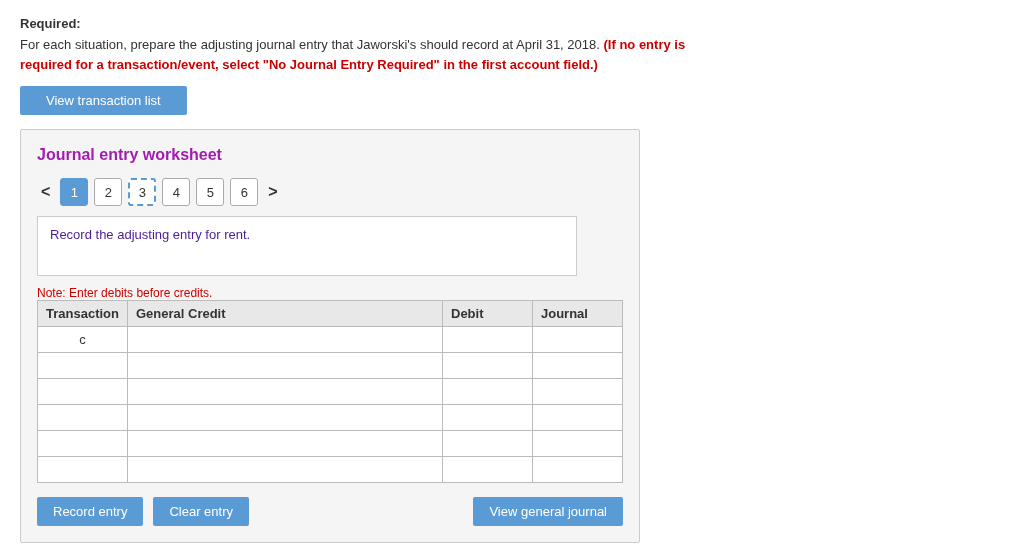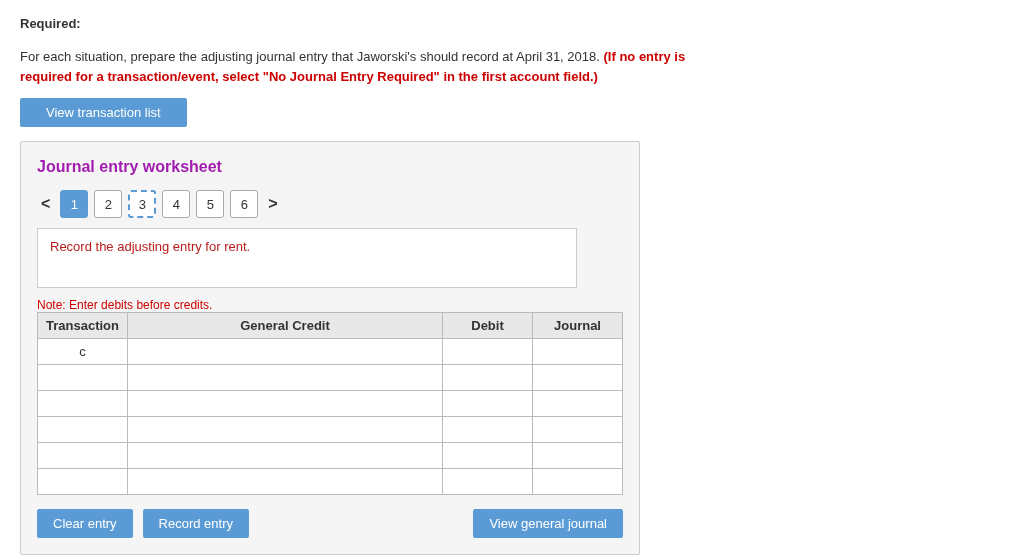--- a/index.html
+++ b/index.html
@@ -15,7 +15,7 @@
     .required-label {
       font-weight: bold;
       font-size: 13px;
-      margin-bottom: 16px;
+      margin-bottom: 4px;
     }
     .instructions {
       font-size: 13px;

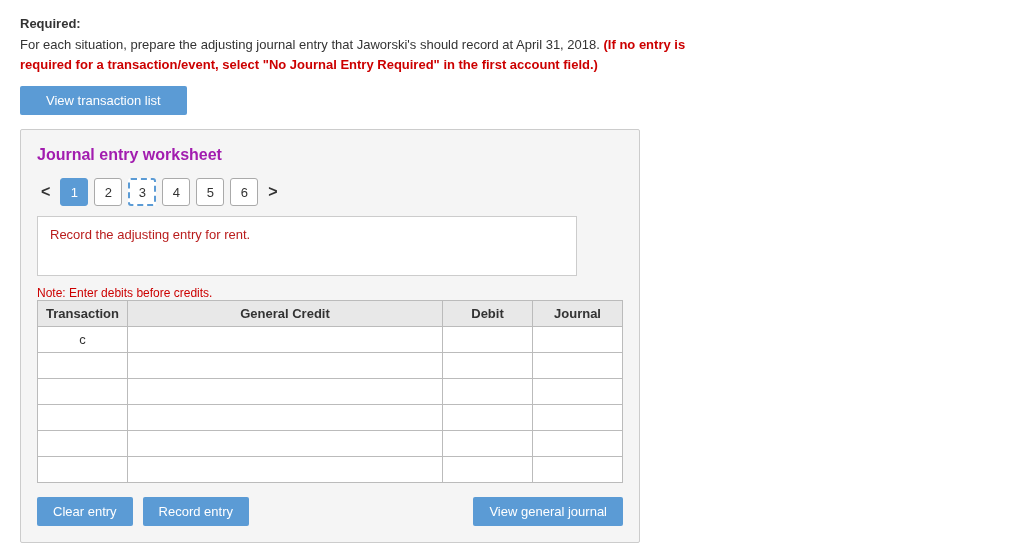--- a/index.html
+++ b/index.html
@@ -94,7 +94,7 @@
       border: 1px solid #ccc;
       padding: 10px 12px;
       font-size: 13px;
-      color: #b91c1c;
+      color: #4c1d95;
       margin-bottom: 10px;
       min-height: 60px;
       max-width: 540px;

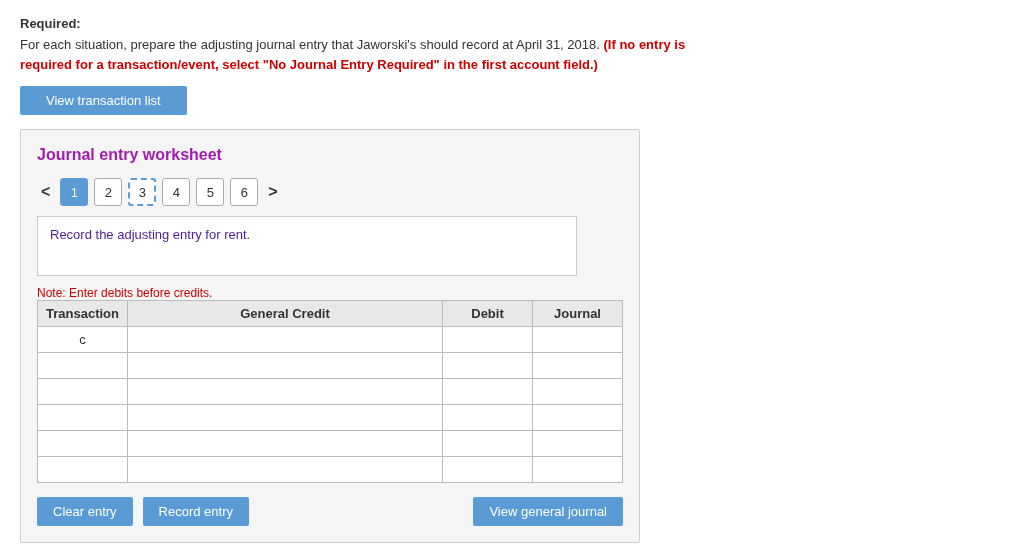--- a/index.html
+++ b/index.html
@@ -118,7 +118,7 @@
       text-align: left;
     }
     .journal-table th.center {
-      text-align: center;
+      text-align: left;
     }
     .journal-table td {
       border: 1px solid #bbb;

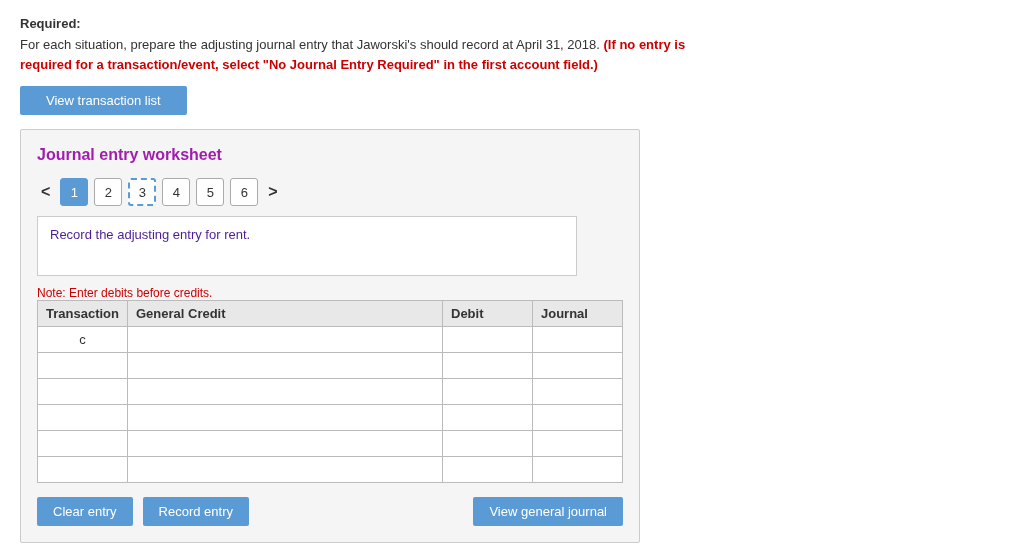--- a/index.html
+++ b/index.html
@@ -243,8 +243,8 @@
   </table>
 
   <div class="actions-row">
+    <button class="action-btn">Record entry</button>
     <button class="action-btn">Clear entry</button>
-    <button class="action-btn">Record entry</button>
     <div class="spacer"></div>
     <button class="action-btn">View general journal</button>
   </div>

